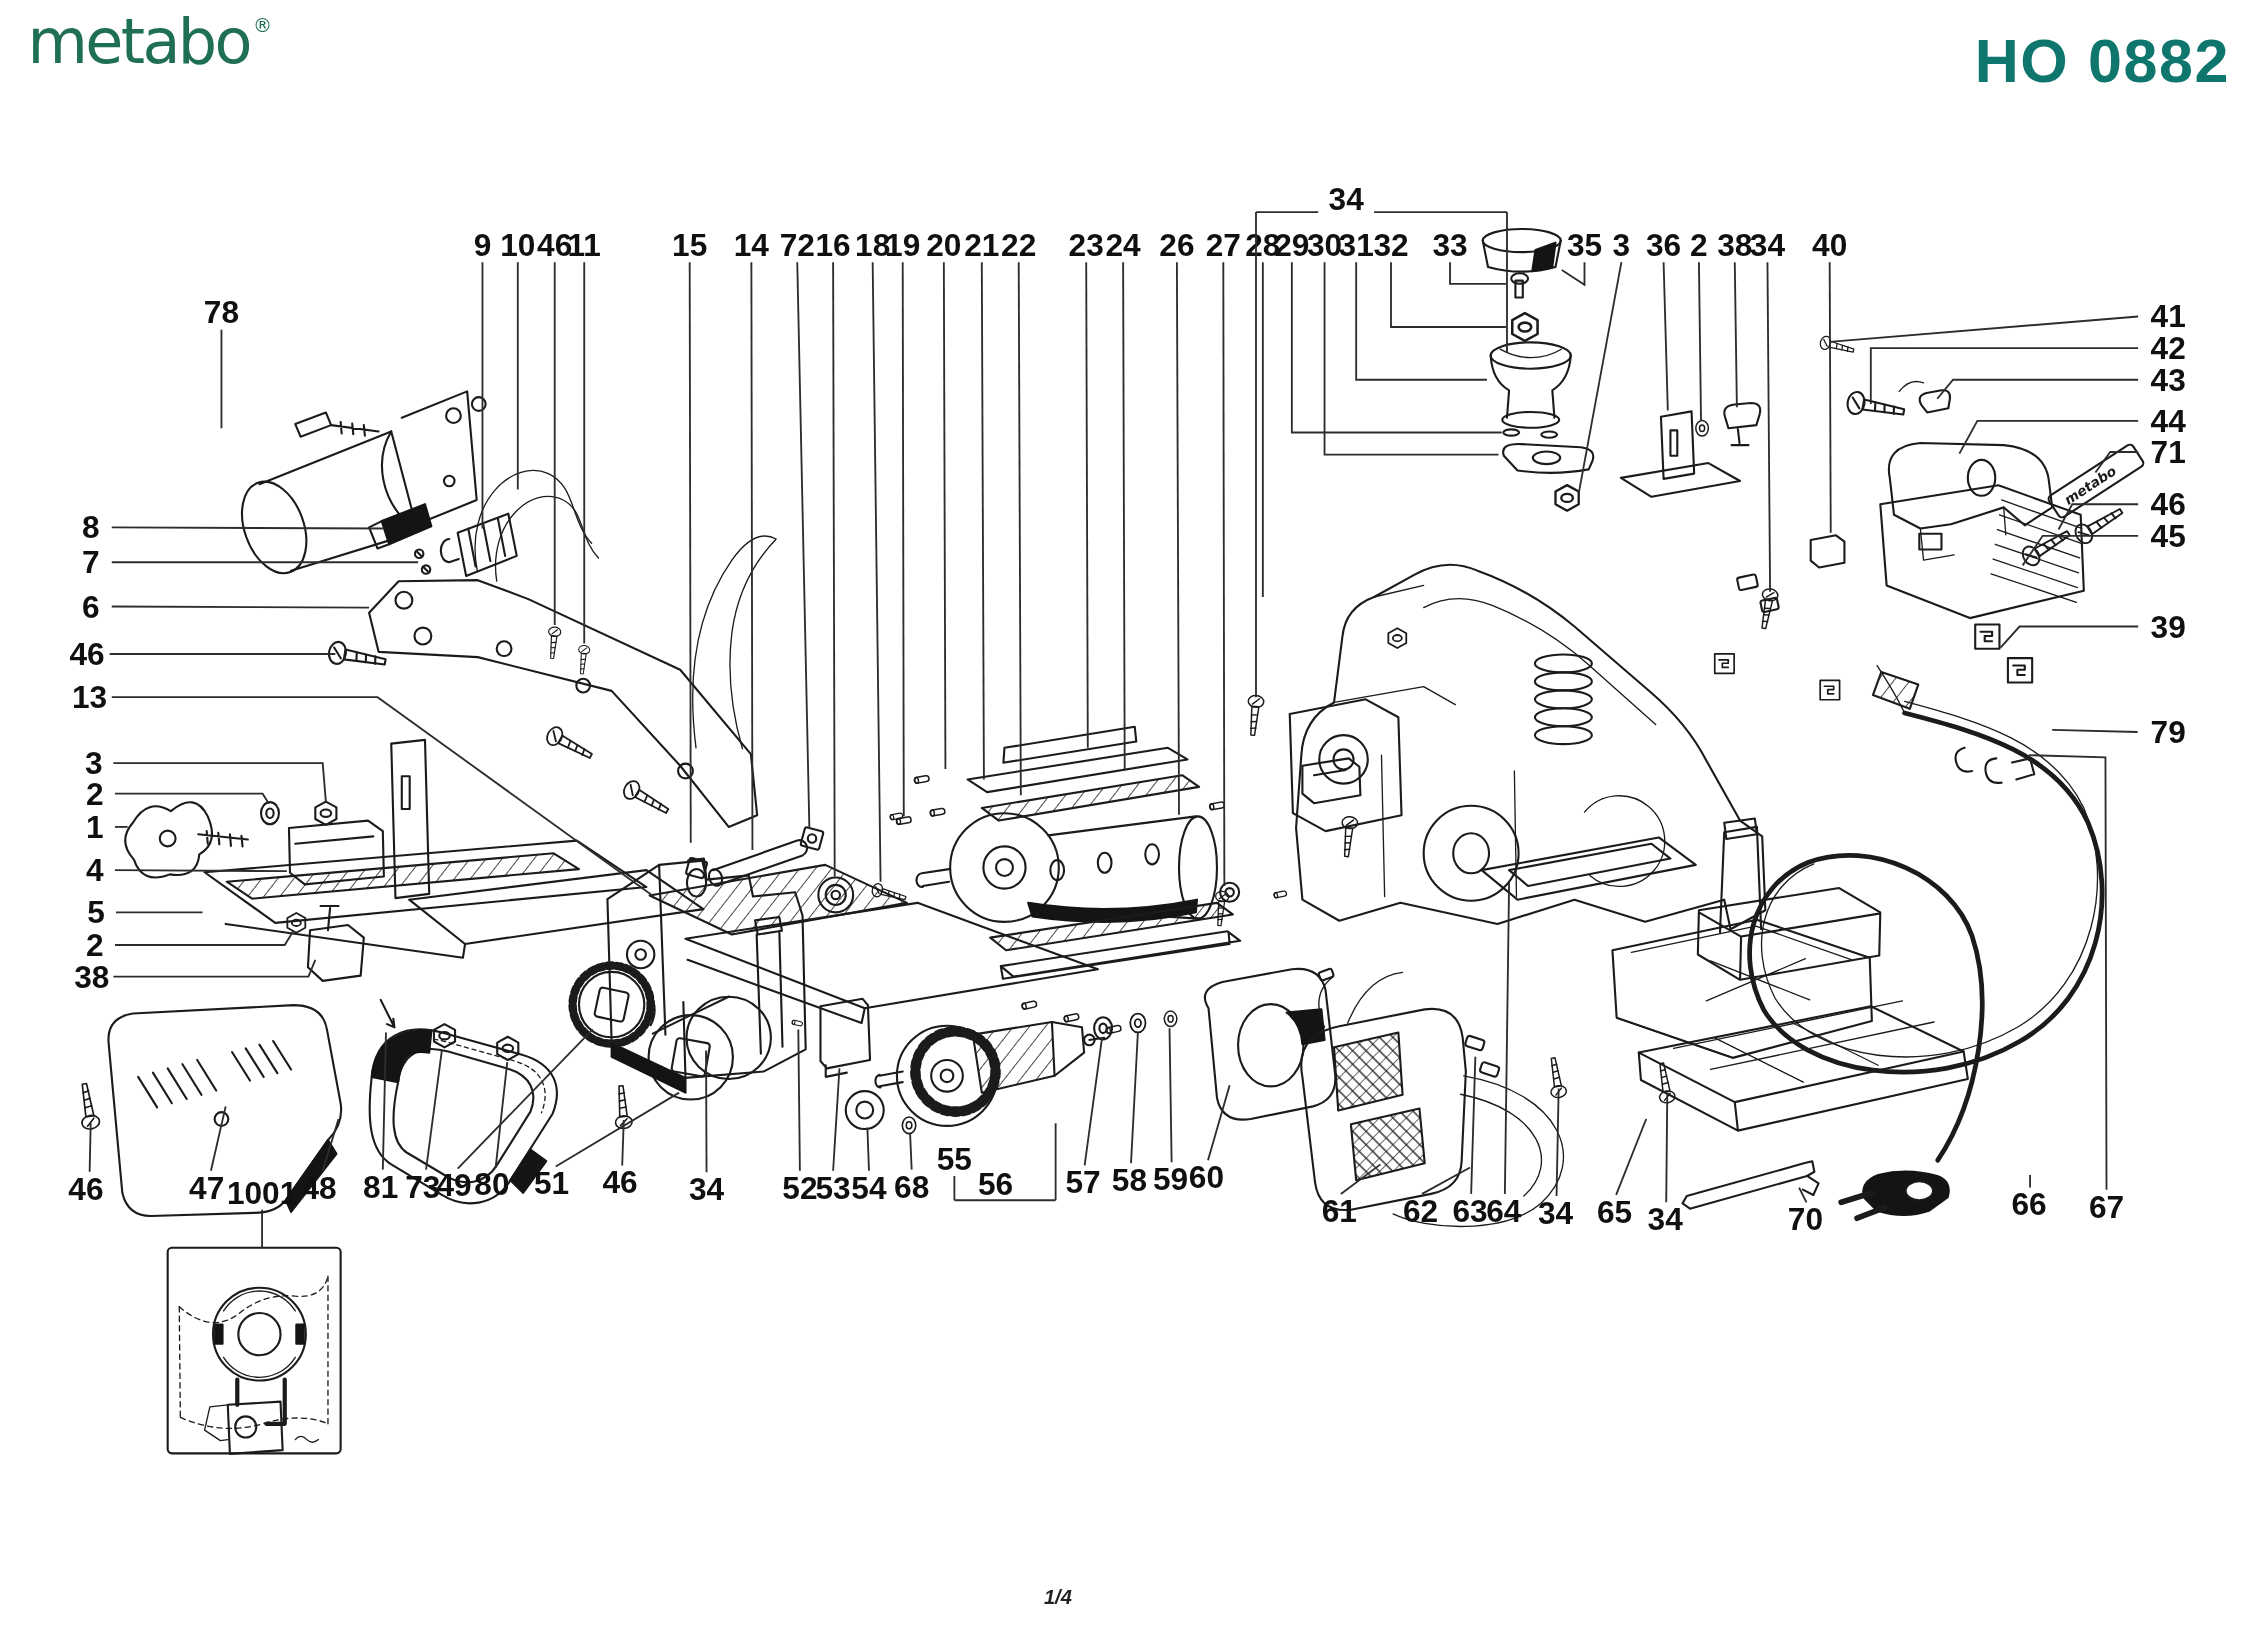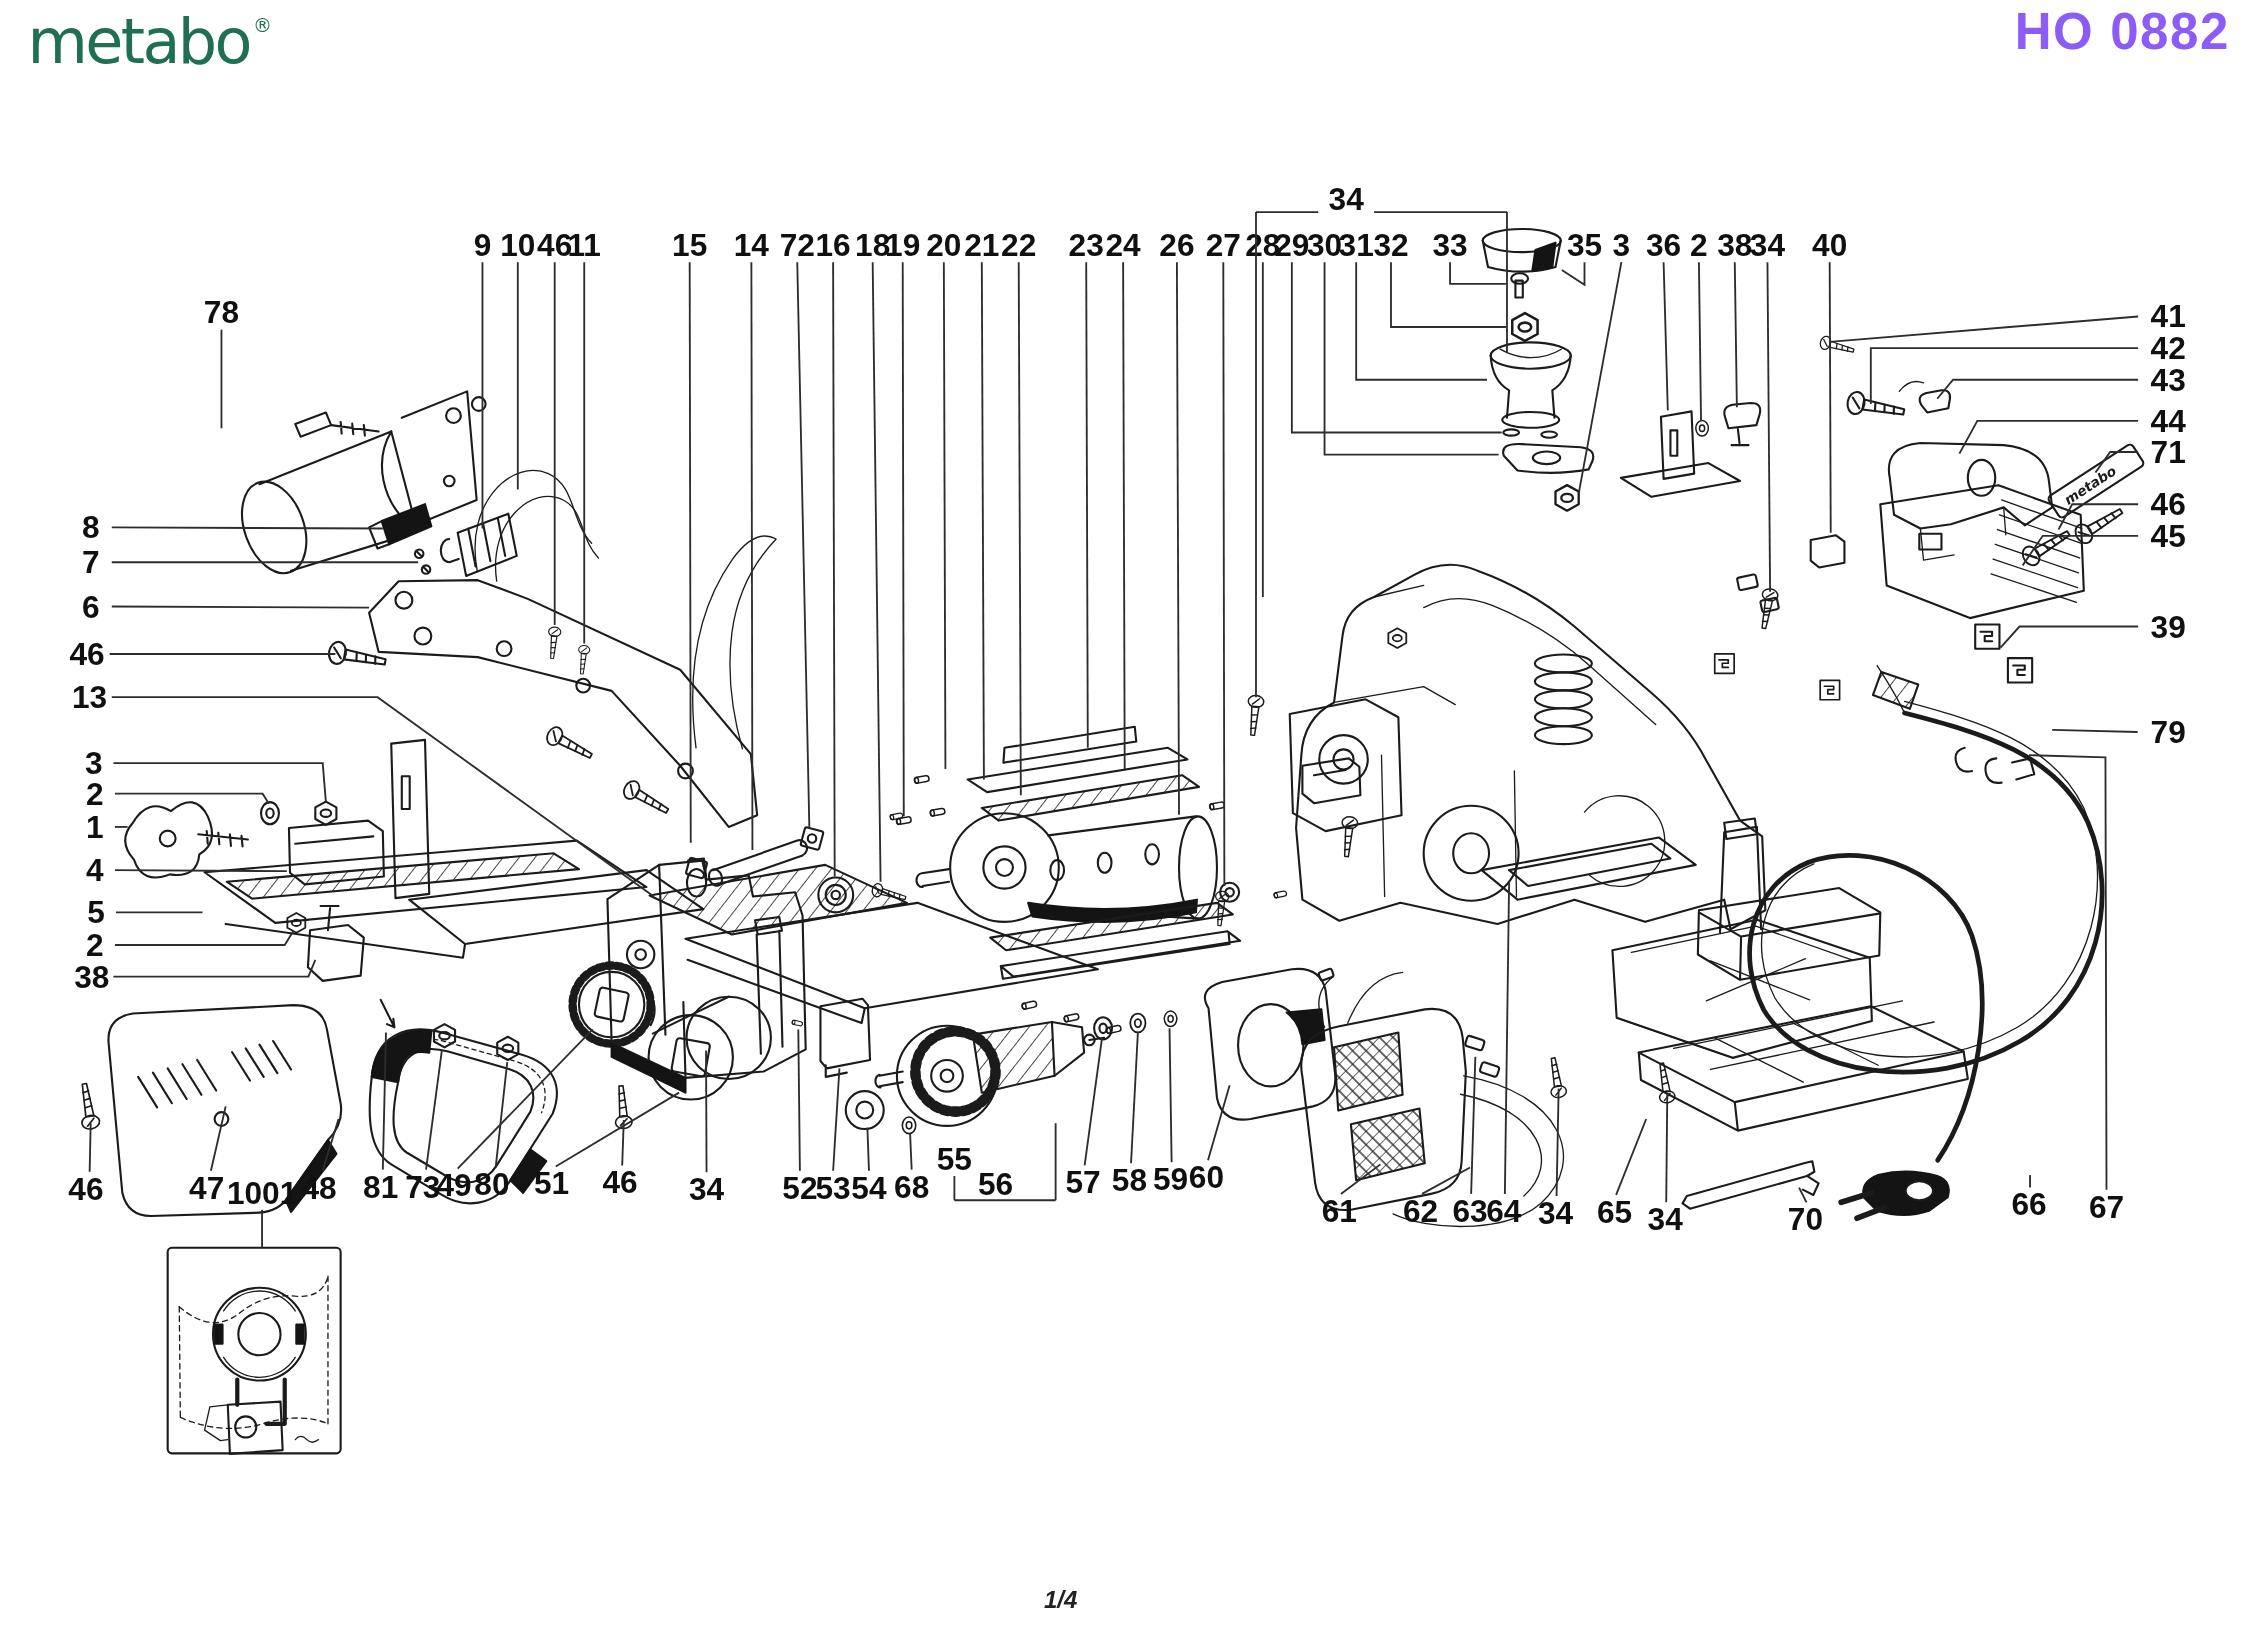--- a/index.html
+++ b/index.html
@@ -7,7 +7,7 @@
   .logo{position:absolute;left:27.4px;top:10.5px;font-family:"DejaVu Sans",sans-serif;
         font-weight:normal;font-size:62px;letter-spacing:-2.6px;line-height:1;}
   .logo .reg{font-size:19px;vertical-align:31px;letter-spacing:0;margin-left:3.2px;}
-  .model{position:absolute;right:31px;top:2px;font-size:51px;font-weight:bold;letter-spacing:1.6px;color:#8b5cf6;}
+  .model{position:absolute;right:31px;top:26px;font-size:61px;font-weight:bold;letter-spacing:1.6px;color:#0f766e;}
   .page{position:absolute;left:1044px;top:1586px;font-size:24px;font-style:italic;font-weight:600;color:#222;}
   svg#diagram{position:absolute;left:0;top:0;}
   .callout{font:700 60px "Liberation Sans",sans-serif;fill:#101010;text-anchor:middle;dominant-baseline:central;}

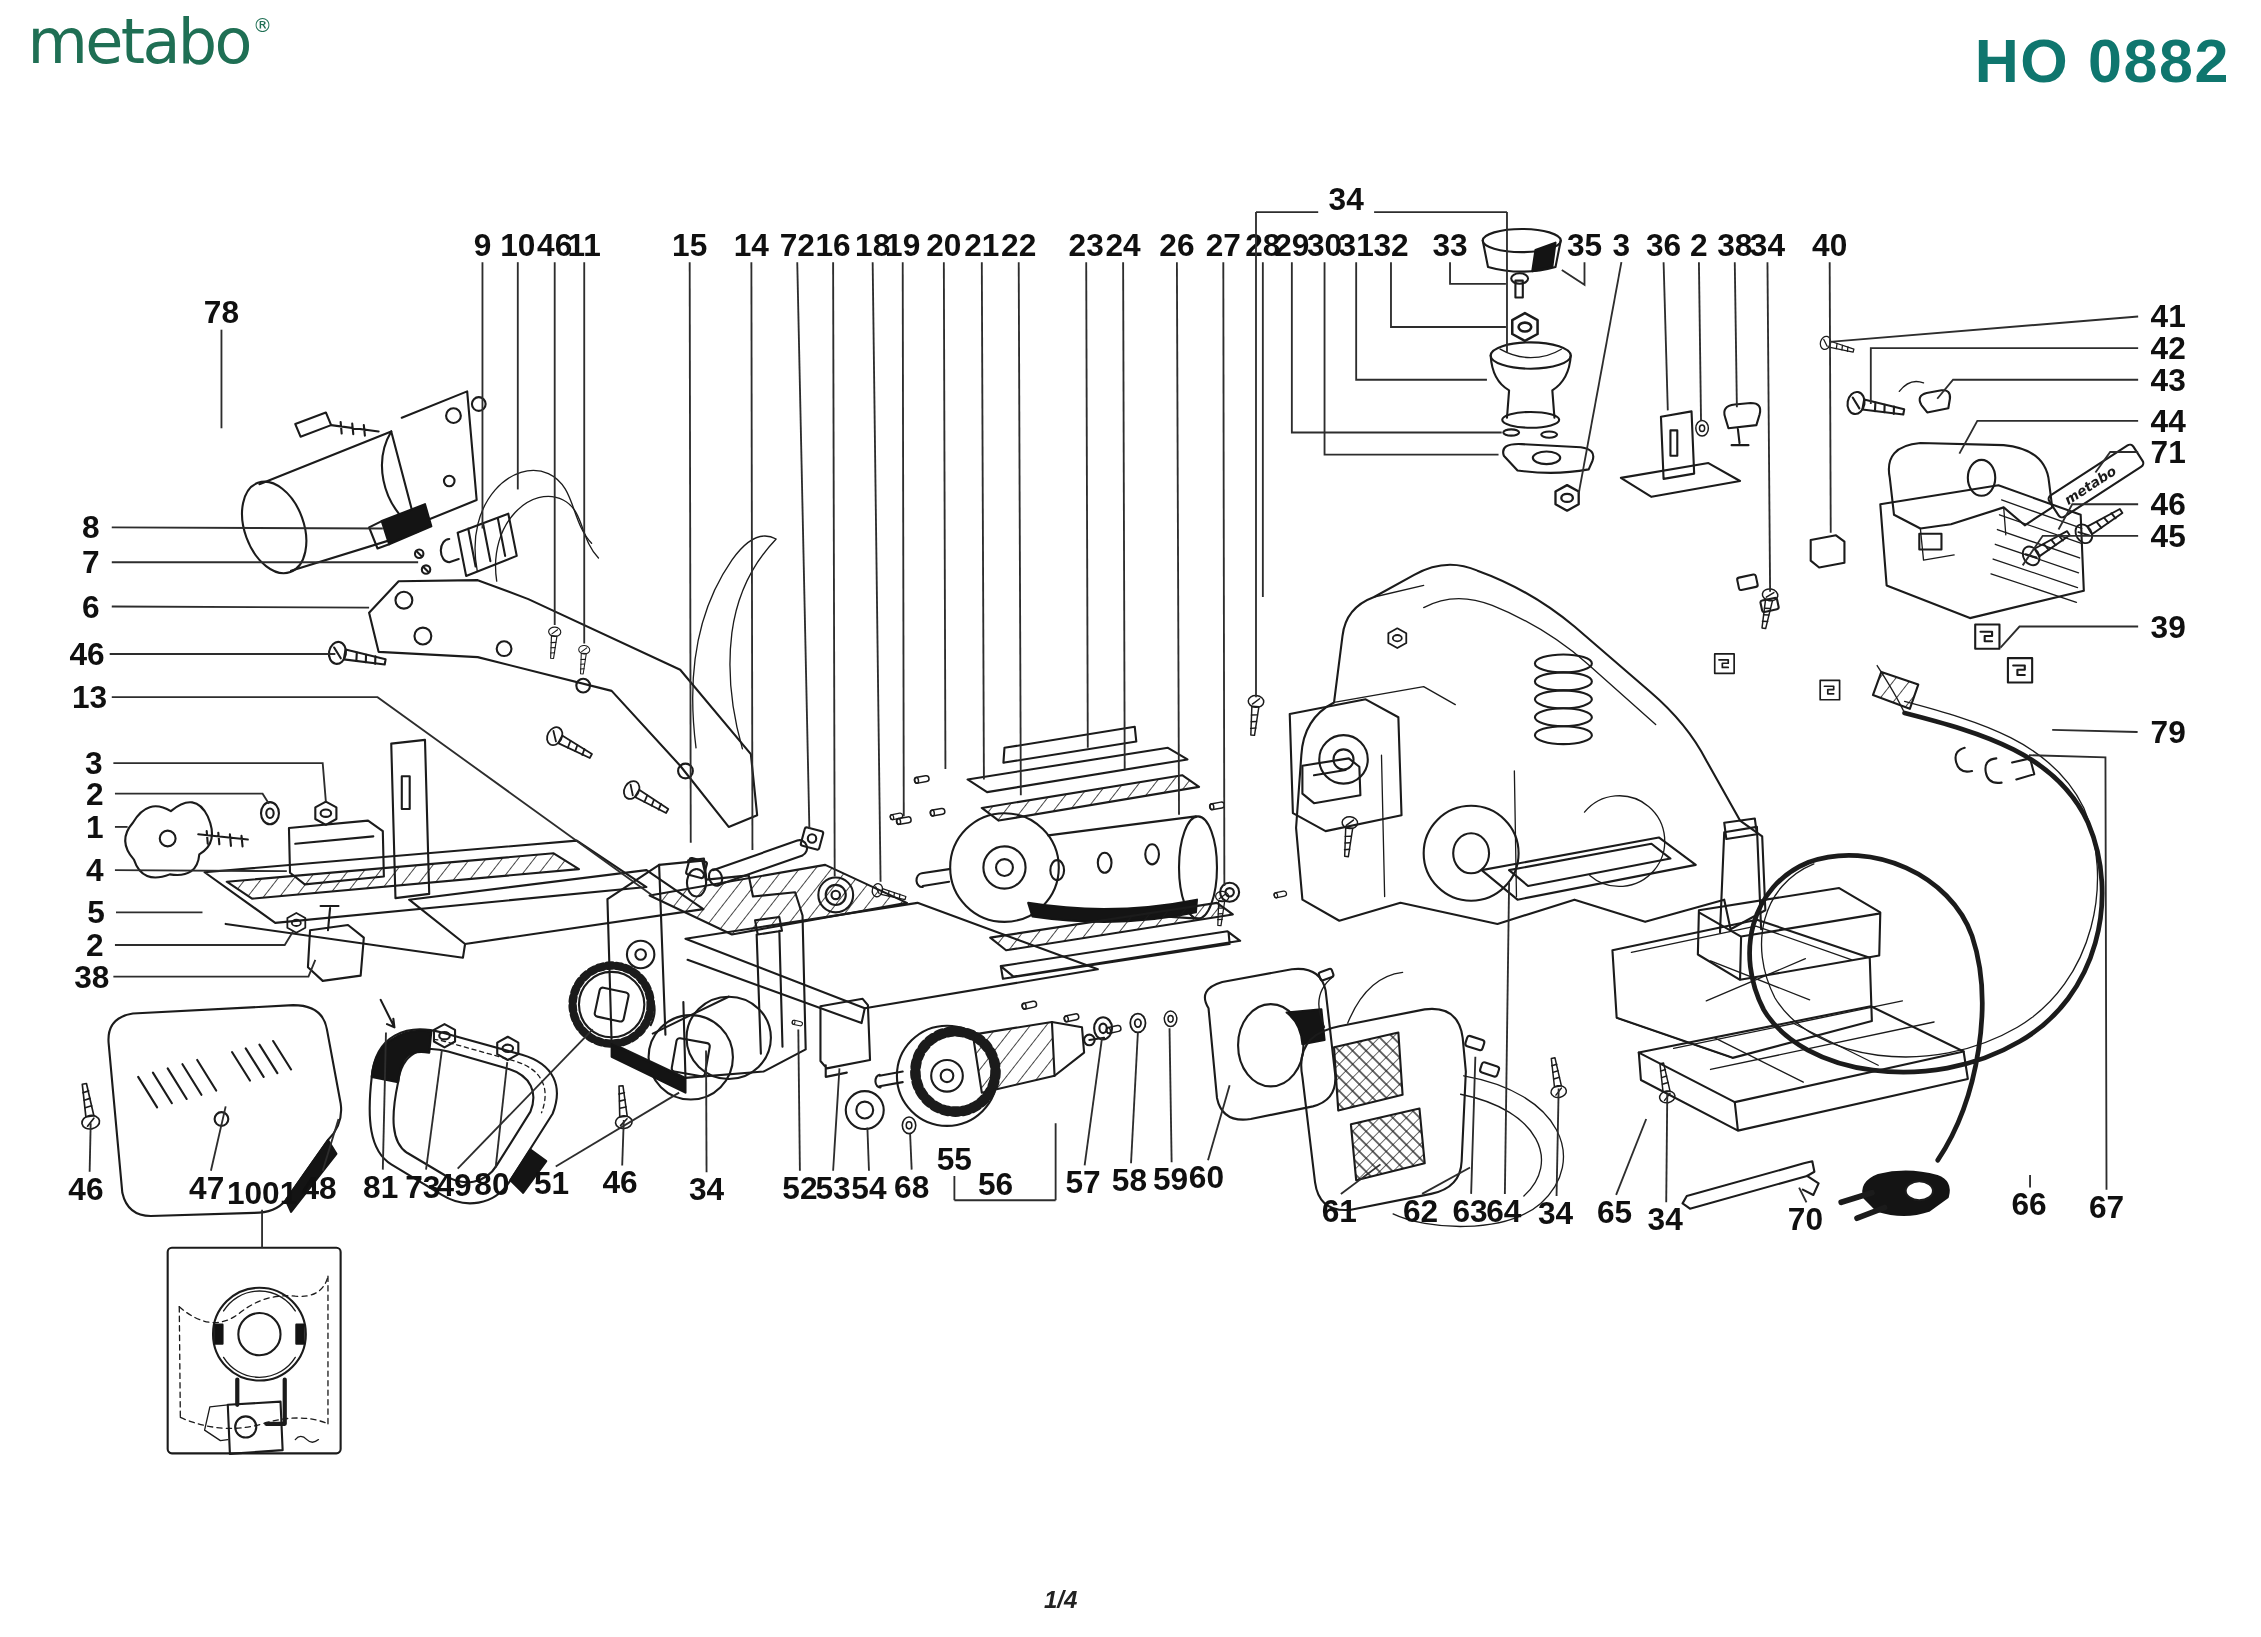--- a/index.html
+++ b/index.html
@@ -8,7 +8,7 @@
         font-weight:normal;font-size:62px;letter-spacing:-2.6px;line-height:1;}
   .logo .reg{font-size:19px;vertical-align:31px;letter-spacing:0;margin-left:3.2px;}
   .model{position:absolute;right:31px;top:26px;font-size:61px;font-weight:bold;letter-spacing:1.6px;color:#0f766e;}
-  .page{position:absolute;left:1044px;top:1586px;font-size:24px;font-style:italic;font-weight:600;color:#222;}
+  .page{position:absolute;left:1044px;top:1586px;font-size:20px;font-style:italic;font-weight:600;color:#222;}
   svg#diagram{position:absolute;left:0;top:0;}
   .callout{font:700 60px "Liberation Sans",sans-serif;fill:#101010;text-anchor:middle;dominant-baseline:central;}
   .leader{fill:none;stroke:#2d2d2d;stroke-width:3.5;}

